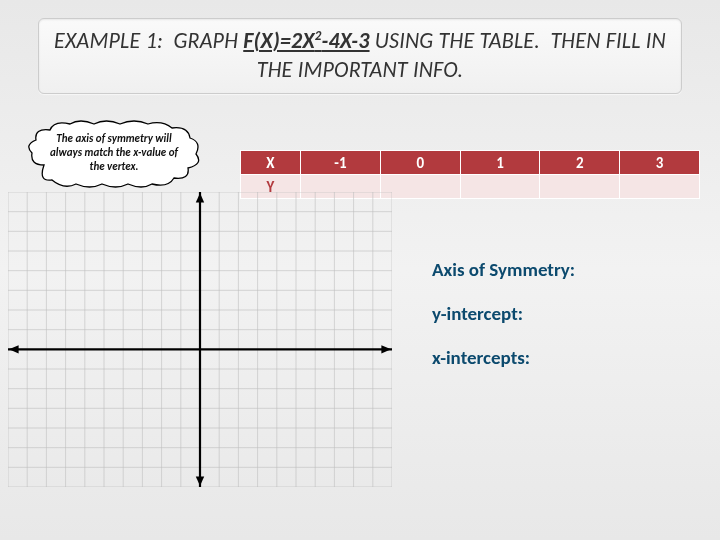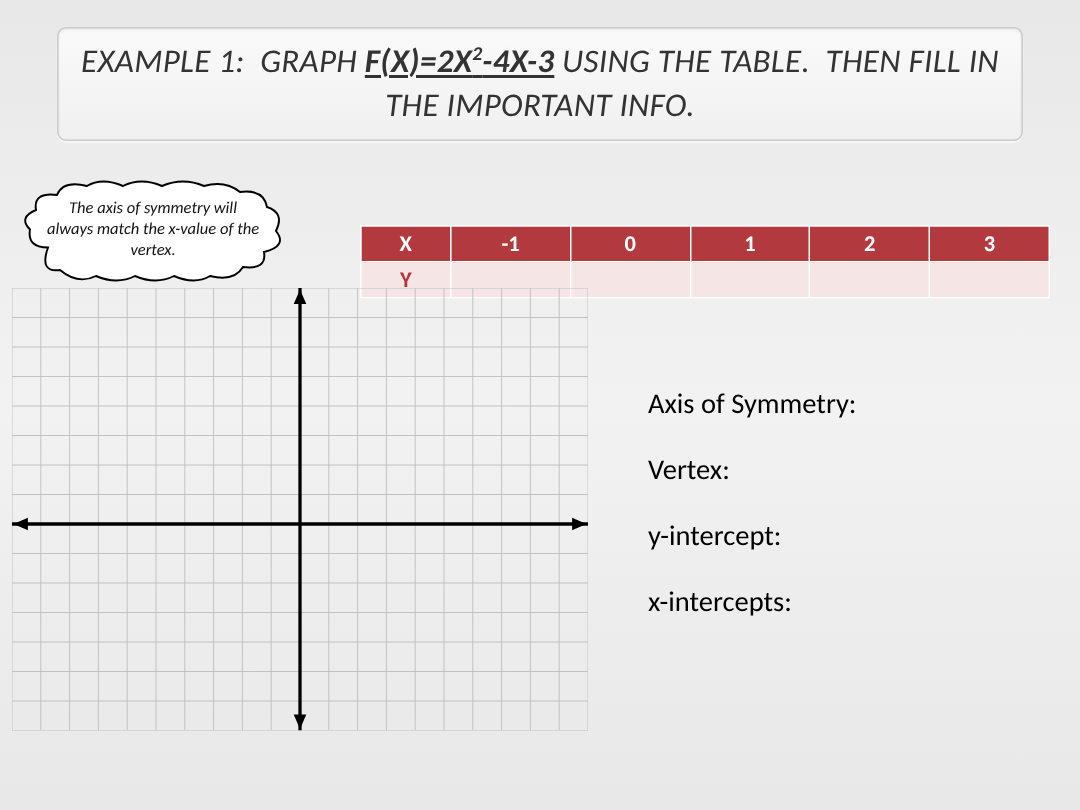--- a/index.html
+++ b/index.html
@@ -39,9 +39,10 @@
   .cloud {
     position: absolute;
     top: 120px;
-    left: 12px;
+    left: 24px;
     width: 180px;
     height: 70px;
+    font-weight: bold;
   }
   .cloud svg { position:absolute; top:0; left:0; }
   .cloud-text {

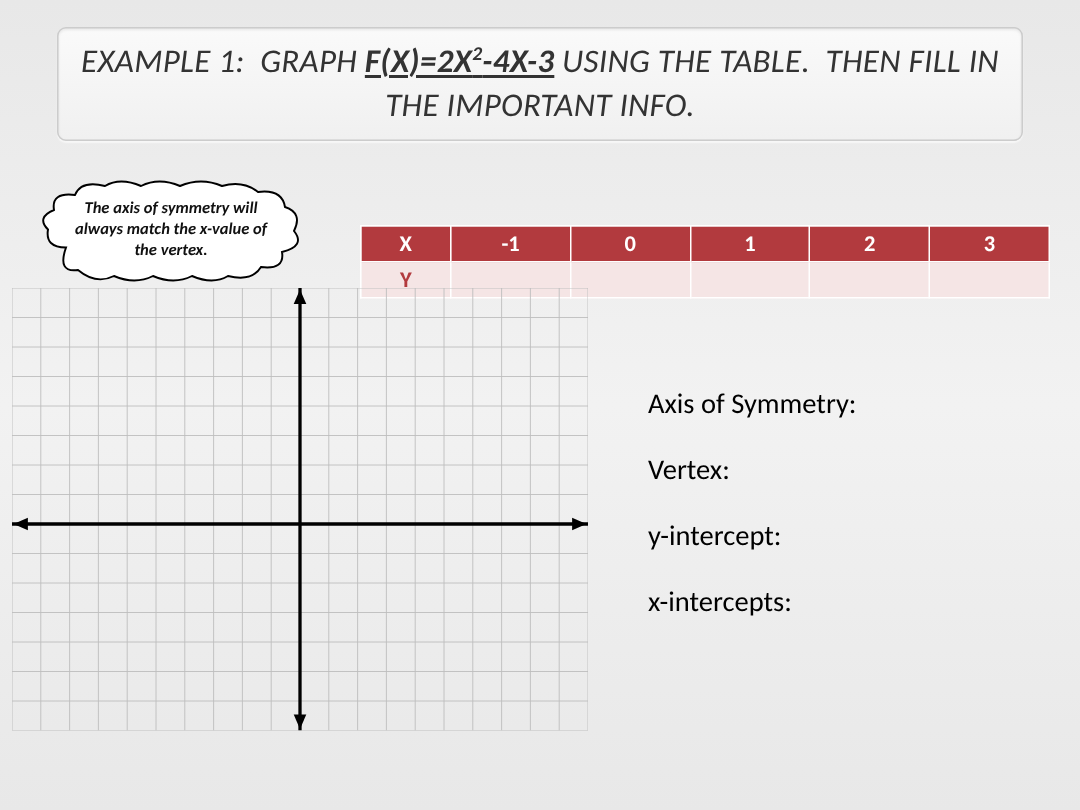--- a/index.html
+++ b/index.html
@@ -89,9 +89,10 @@
   }
   .info-list div {
     font-size: 19px;
-    color: #000000;
+    color: #0c4a6e;
     margin-bottom: 21px;
     font-family: Calibri, Arial, sans-serif;
+    font-weight: bold;
   }
 </style>
 </head>

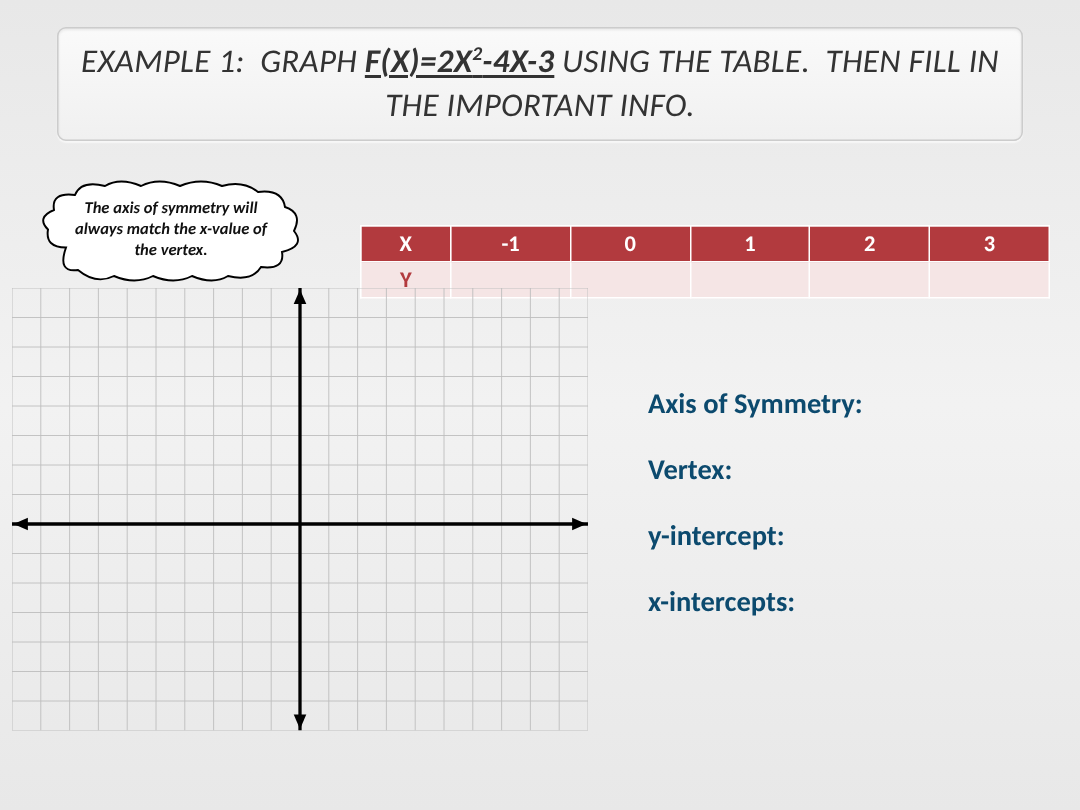--- a/index.html
+++ b/index.html
@@ -182,7 +182,6 @@
 
 <div class="info-list">
   <div>Axis of Symmetry:</div>
-  <div>Vertex:</div>
   <div>y-intercept:</div>
   <div>x-intercepts:</div>
 </div>

